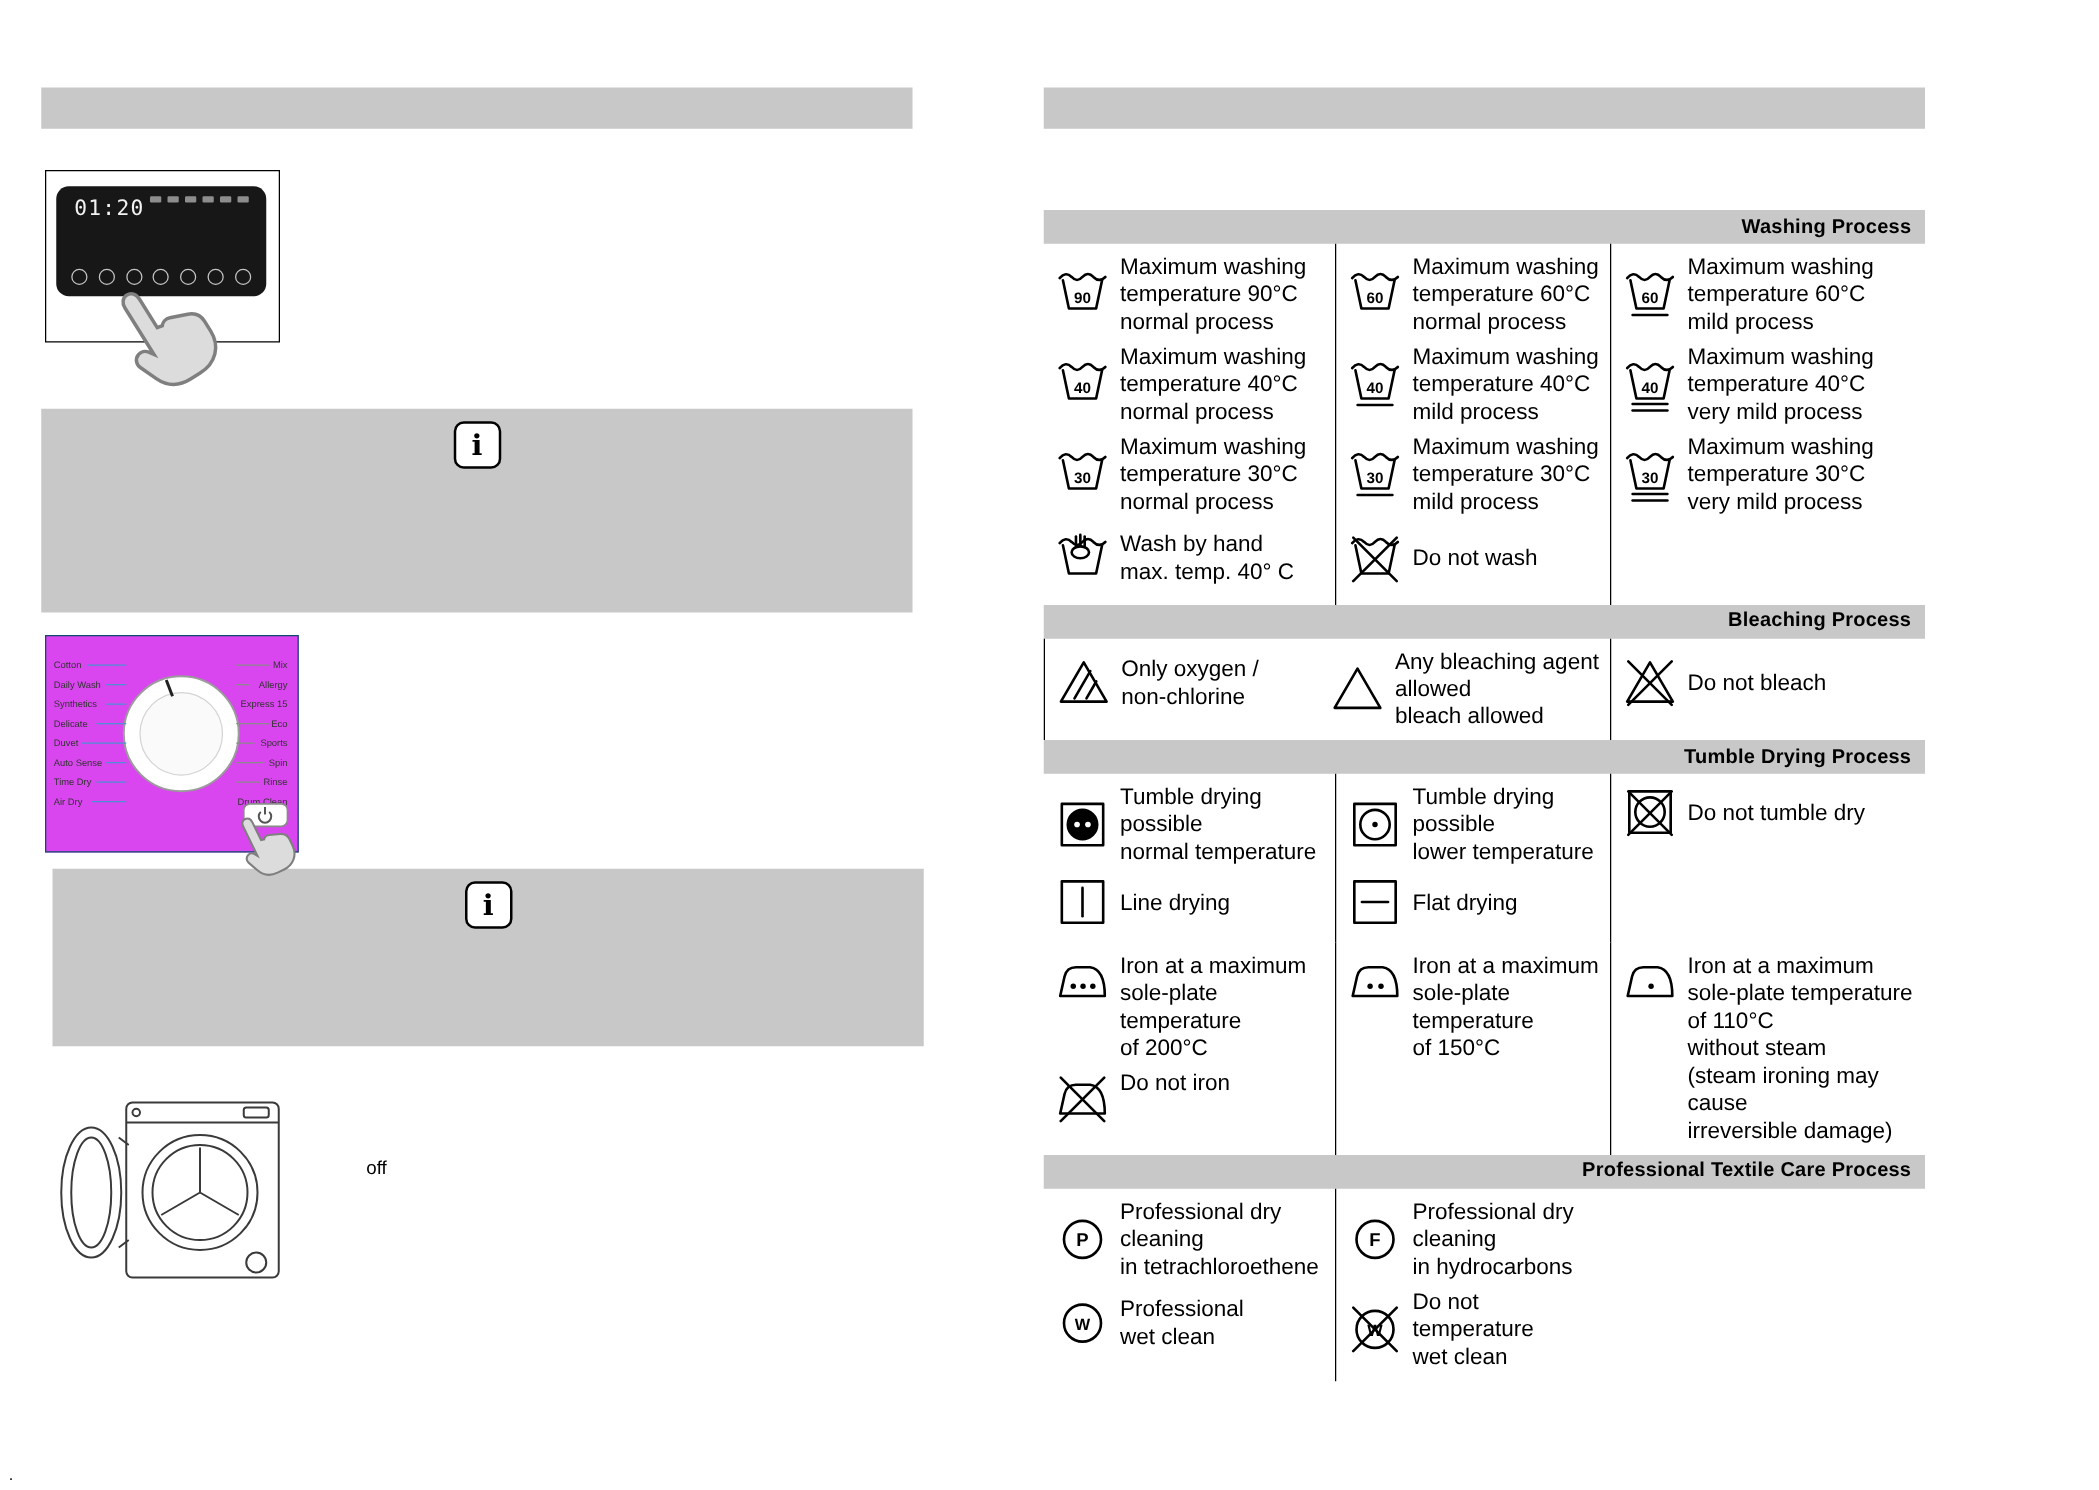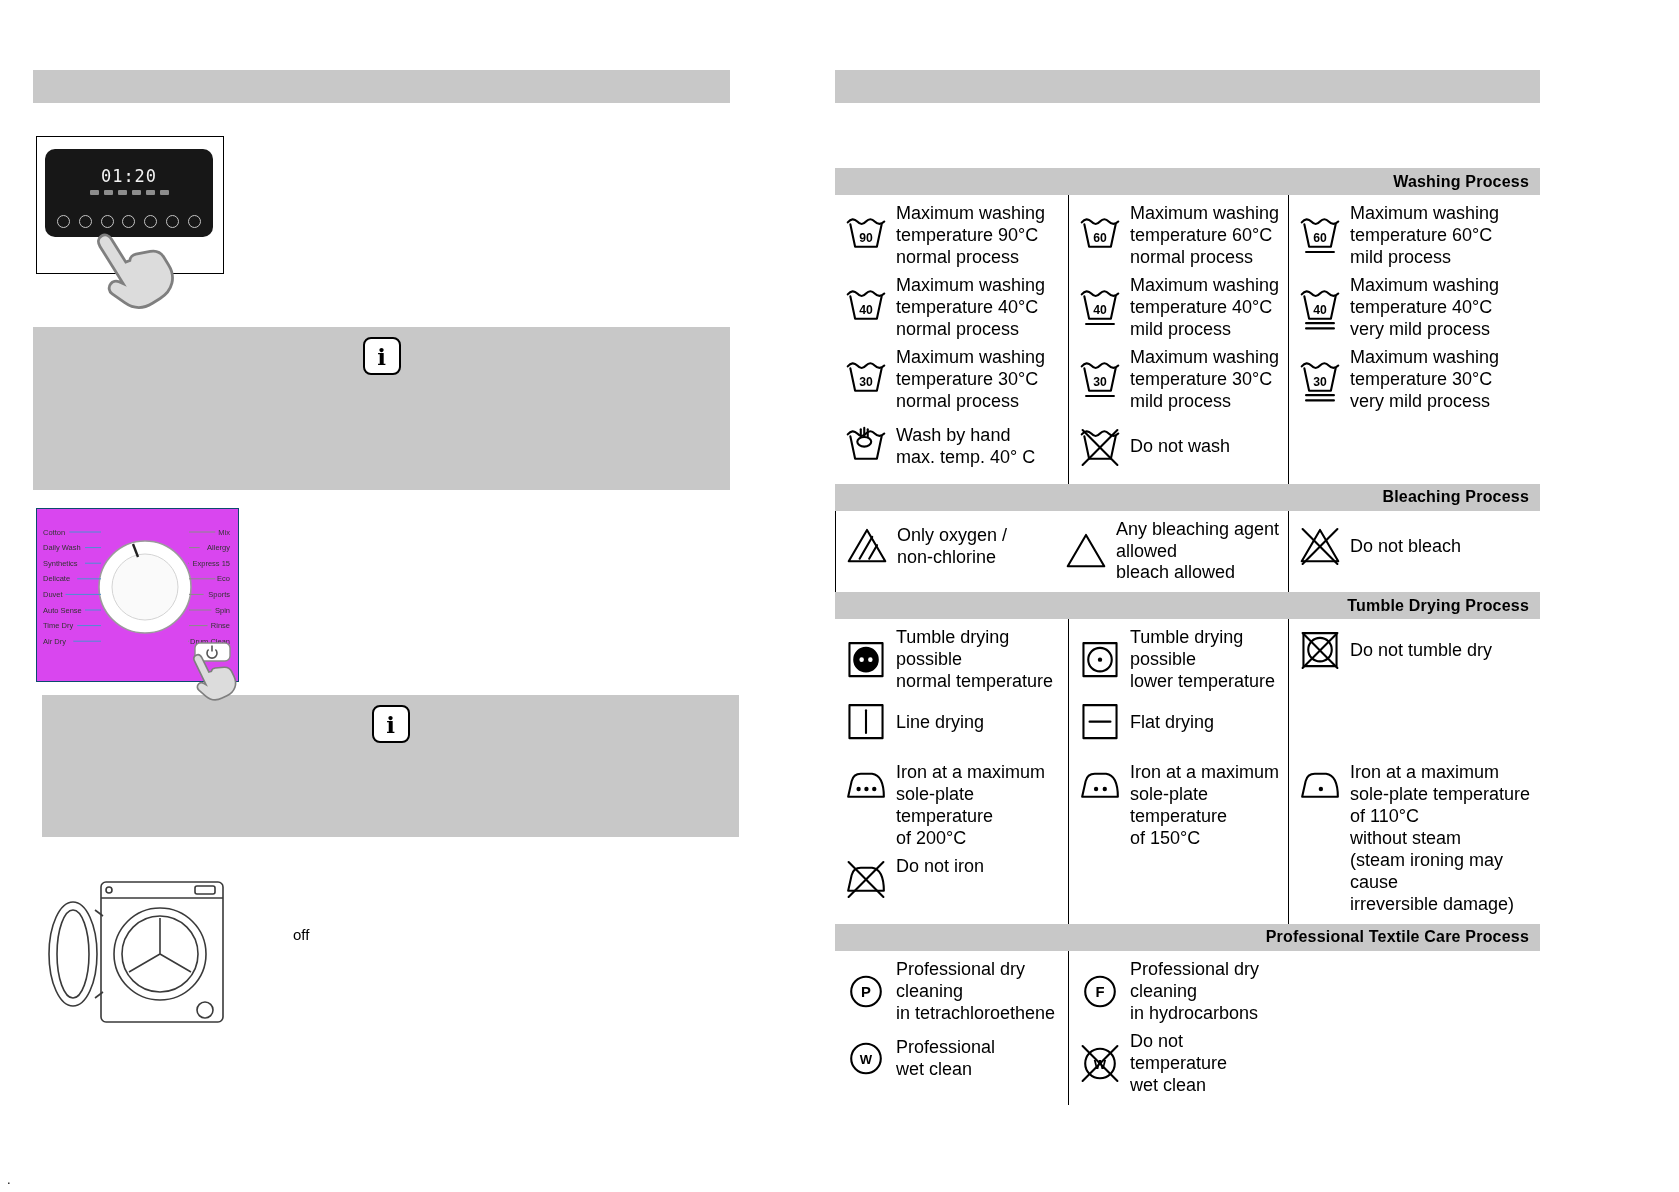--- a/index.html
+++ b/index.html
@@ -20,7 +20,7 @@
   .panel-illu{position:absolute;left:36px;top:136px;width:186px;height:136px;border:1px solid #000;background:#fff}
   .panel-dark{position:absolute;left:8px;top:12px;width:168px;height:88px;background:#171717;border-radius:10px}
   .panel-display{position:absolute;left:20px;top:8px;width:128px;height:46px;display:flex;
-                 flex-direction:column;align-items:center;justify-content:center;gap:4px}
+                 flex-direction:row;align-items:flex-start;justify-content:center;gap:4px}
   .disp-time{color:#f2f2f2;font-family:"DejaVu Sans Mono",monospace;font-size:17px;letter-spacing:1px}
   .disp-icons{display:flex;gap:5px}
   .disp-icons i{width:9px;height:5px;background:#8d8d8d;border-radius:1px}

